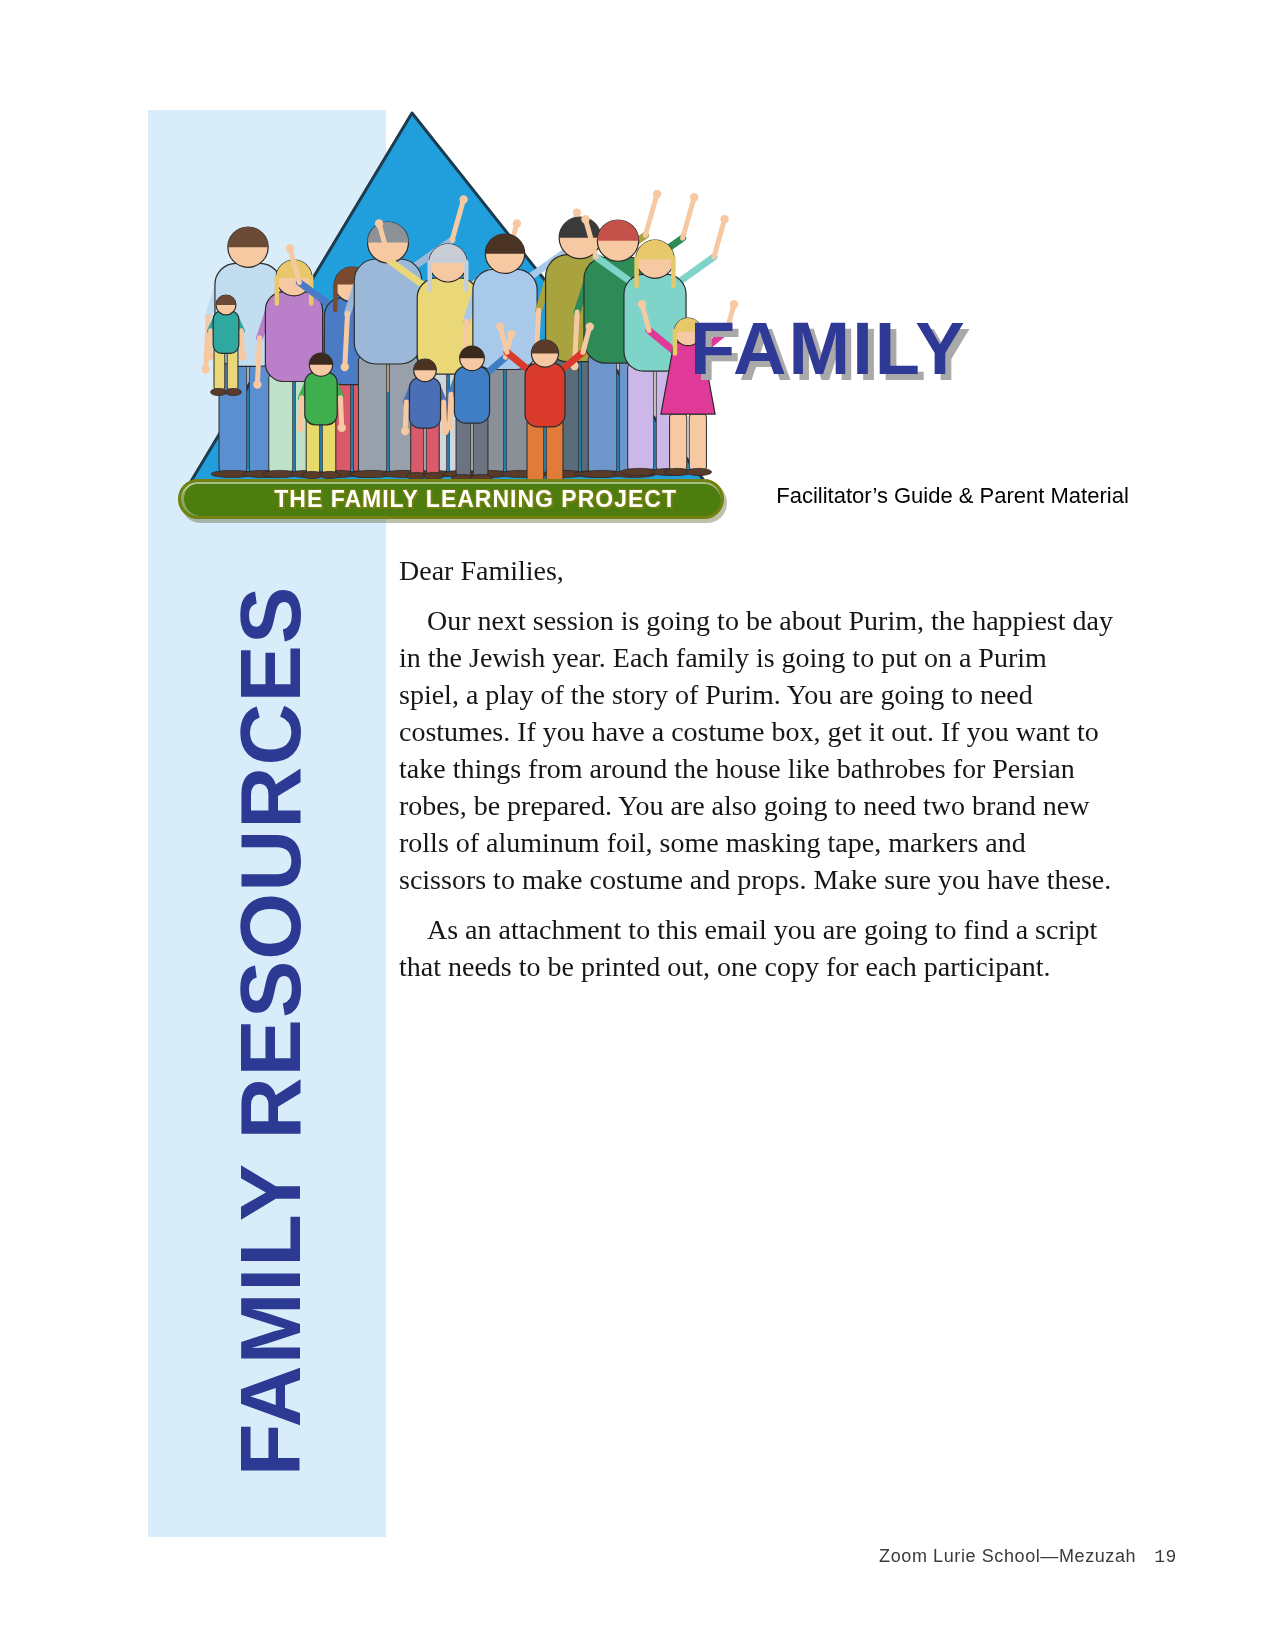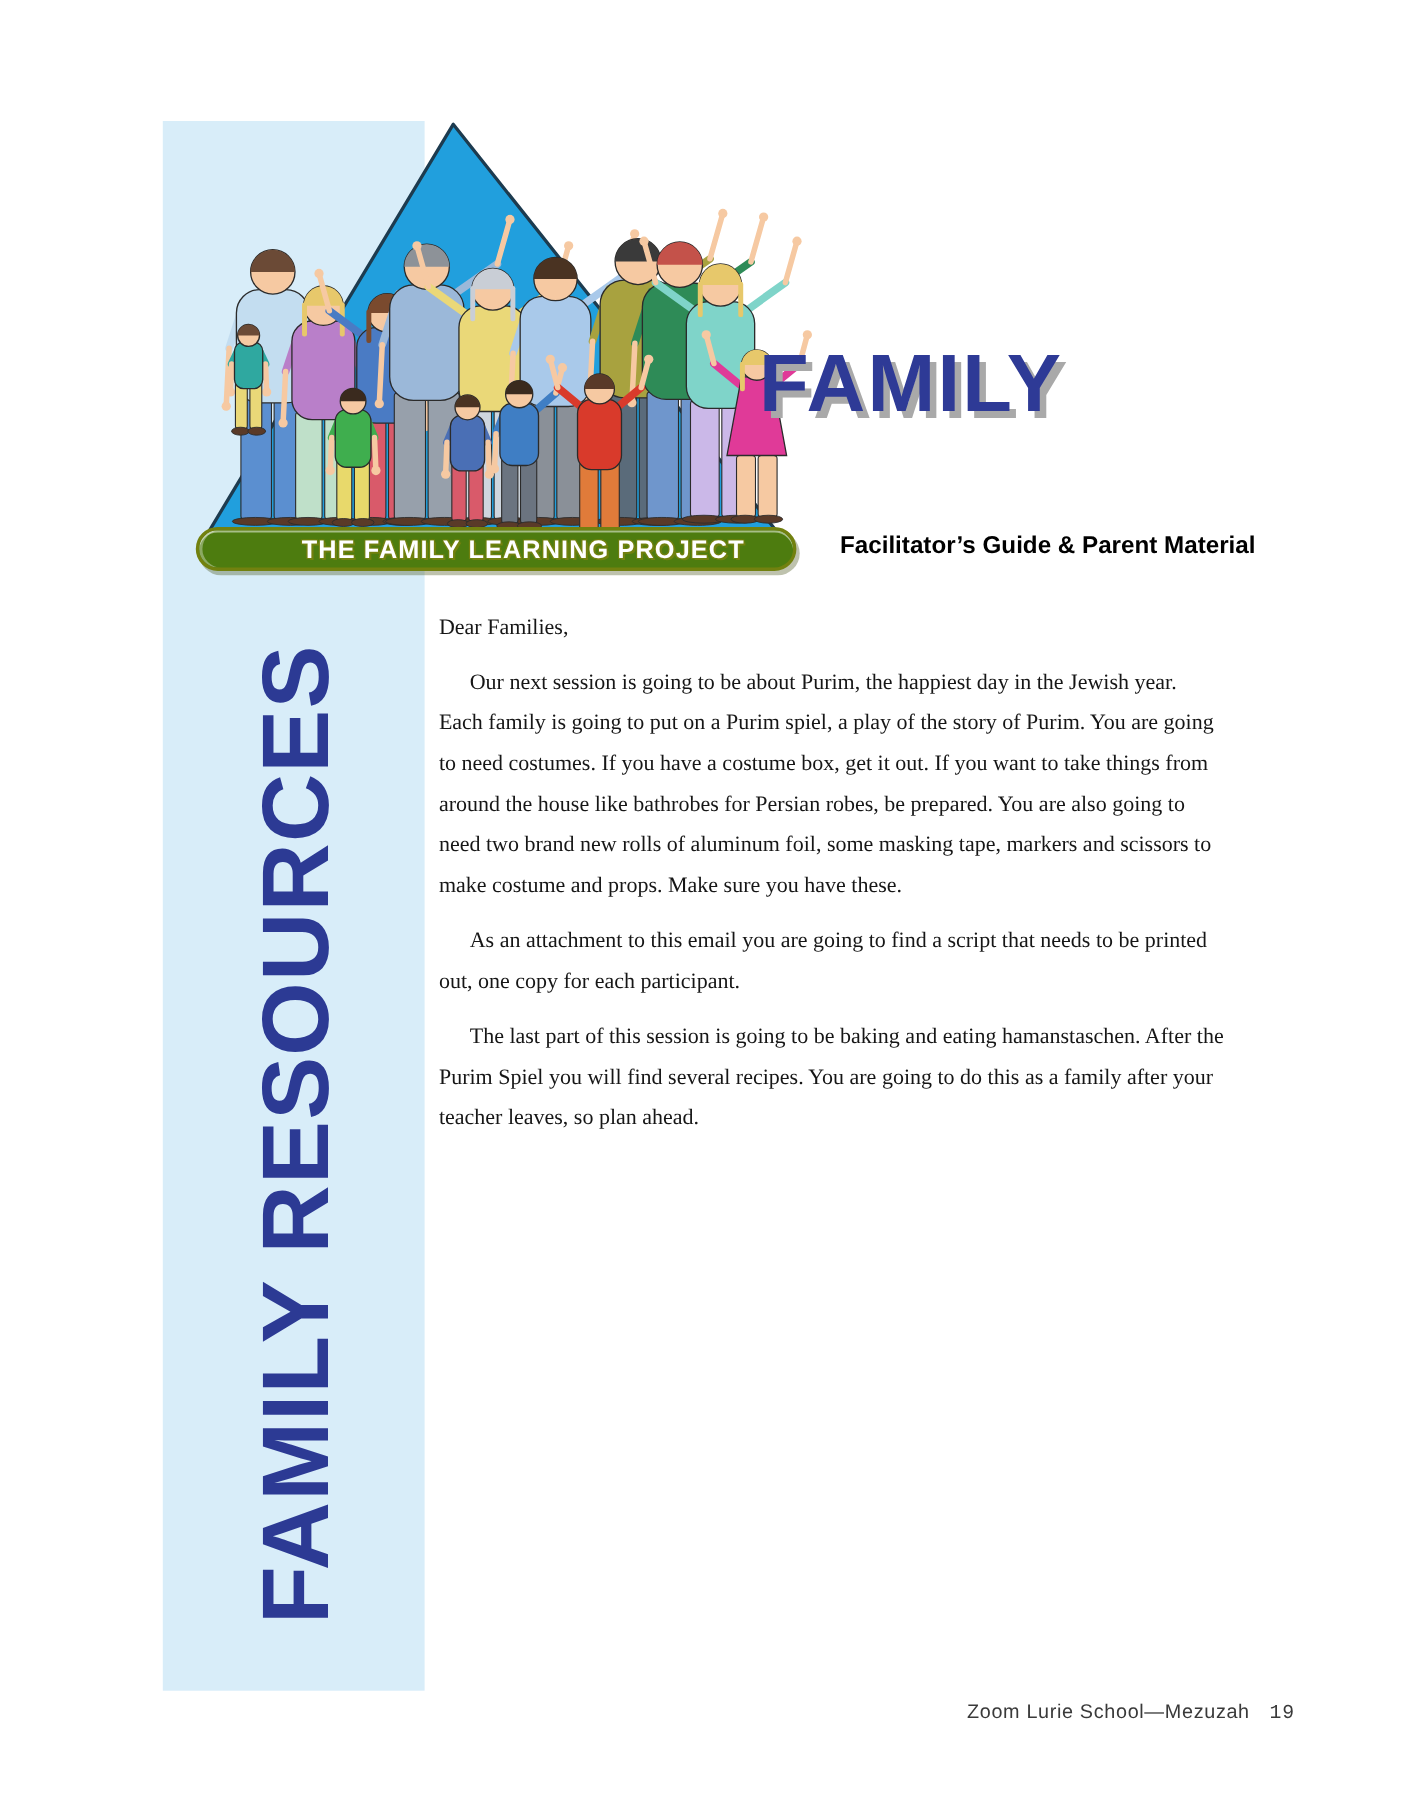--- a/index.html
+++ b/index.html
@@ -44,7 +44,7 @@
   
   .subtitle{
     position:absolute; left:730px; top:481px; width:445px; text-align:center;
-    font-family:"Liberation Sans", sans-serif; font-weight:bold;
+    font-family:"Liberation Sans", sans-serif; font-weight:normal;
     font-size:22px; line-height:30px; color:#000000;
   }
   

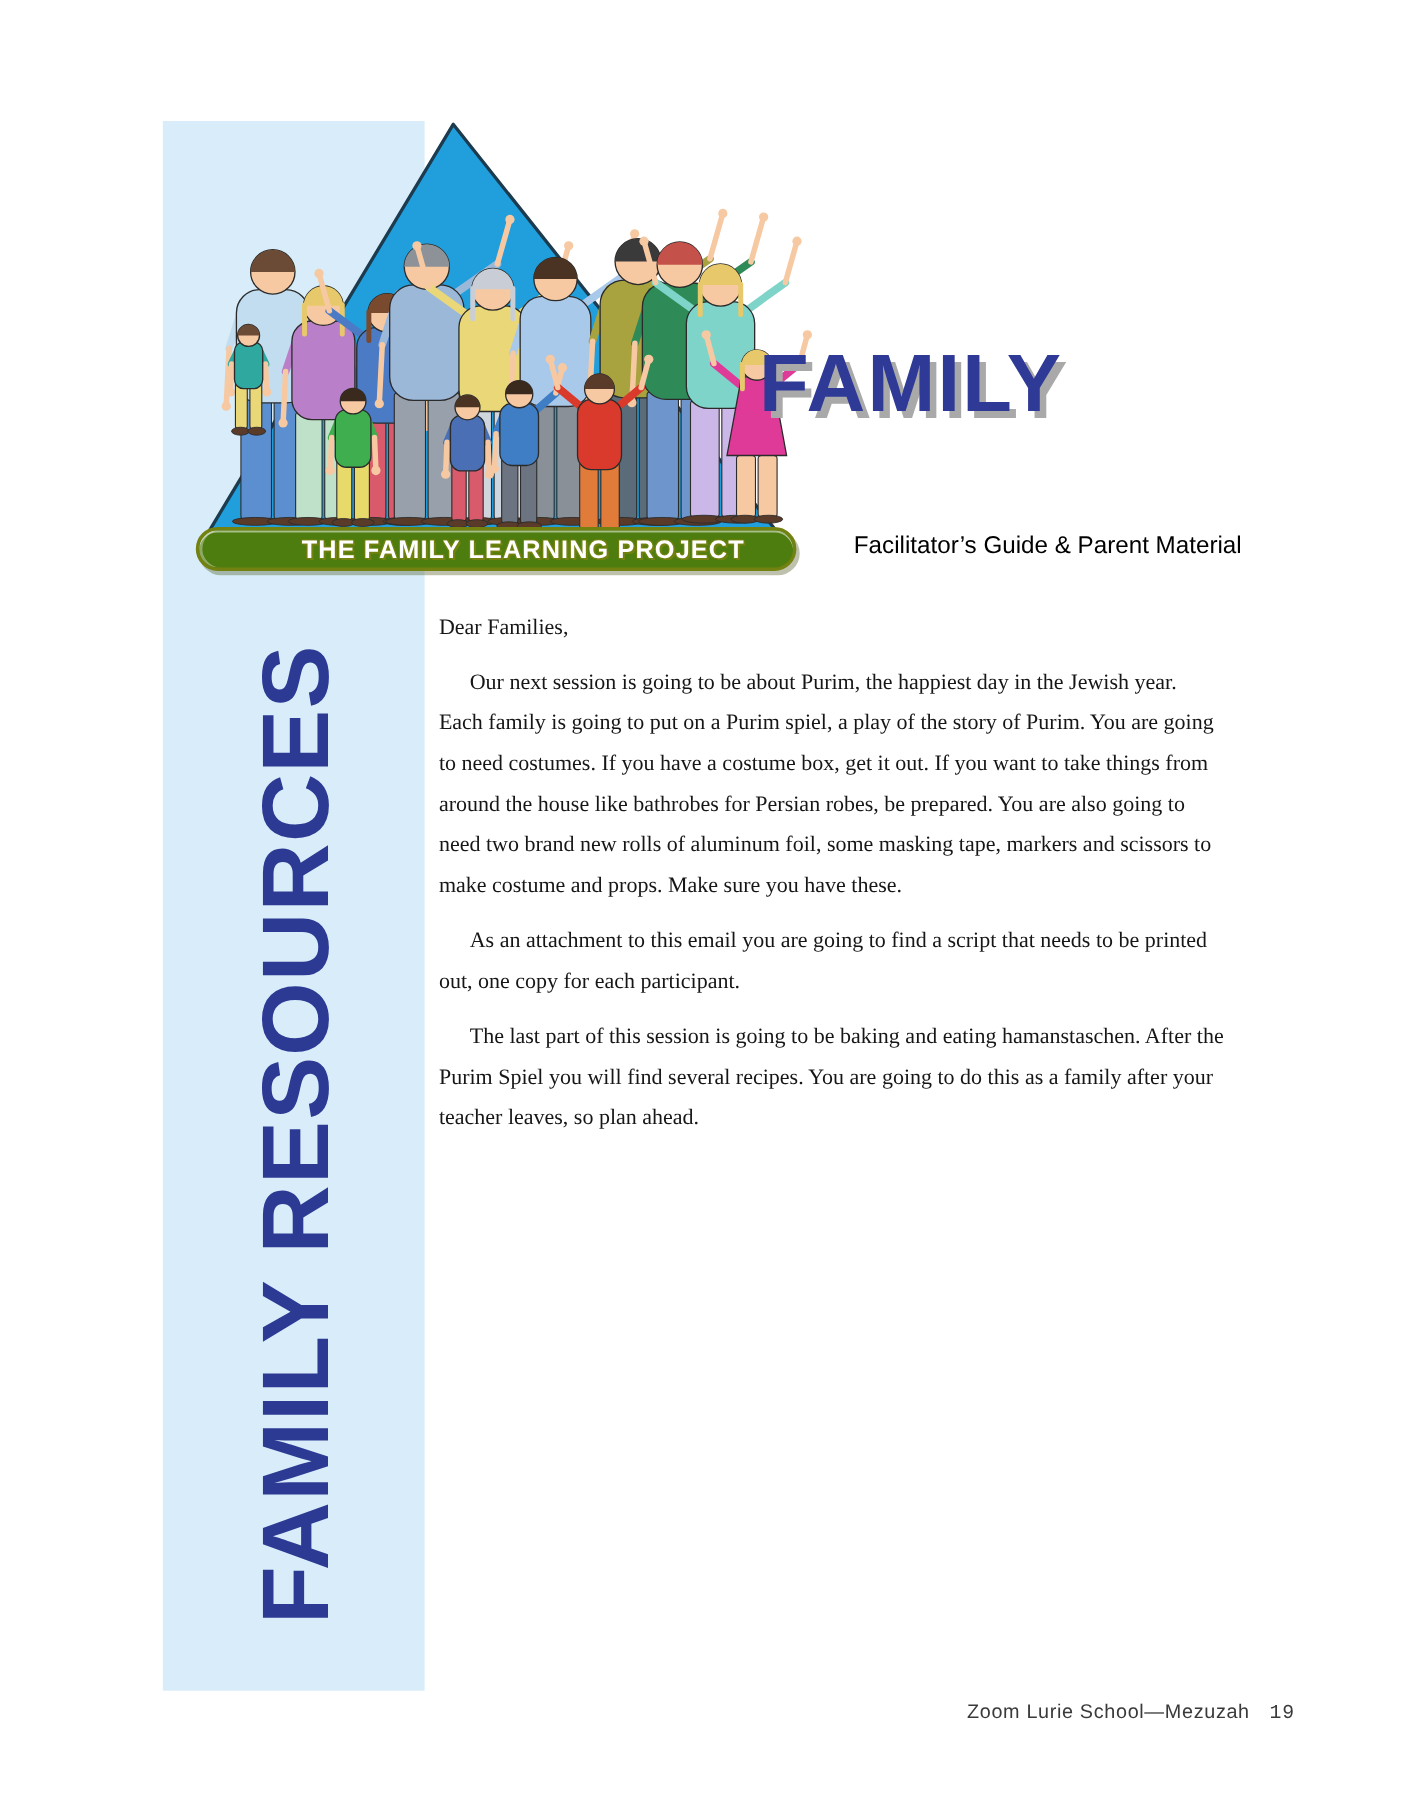--- a/index.html
+++ b/index.html
@@ -50,7 +50,7 @@
   
   .letter{
     position:absolute; left:399px; top:552px; width:714px;
-    font-size:20px; line-height:37px; color:#161616;
+    font-size:28px; line-height:37px; color:#161616;
   }
   .letter p{ margin:13px 0 0 0; text-indent:28px; }
   .letter .salutation{ margin:0; text-indent:0; }

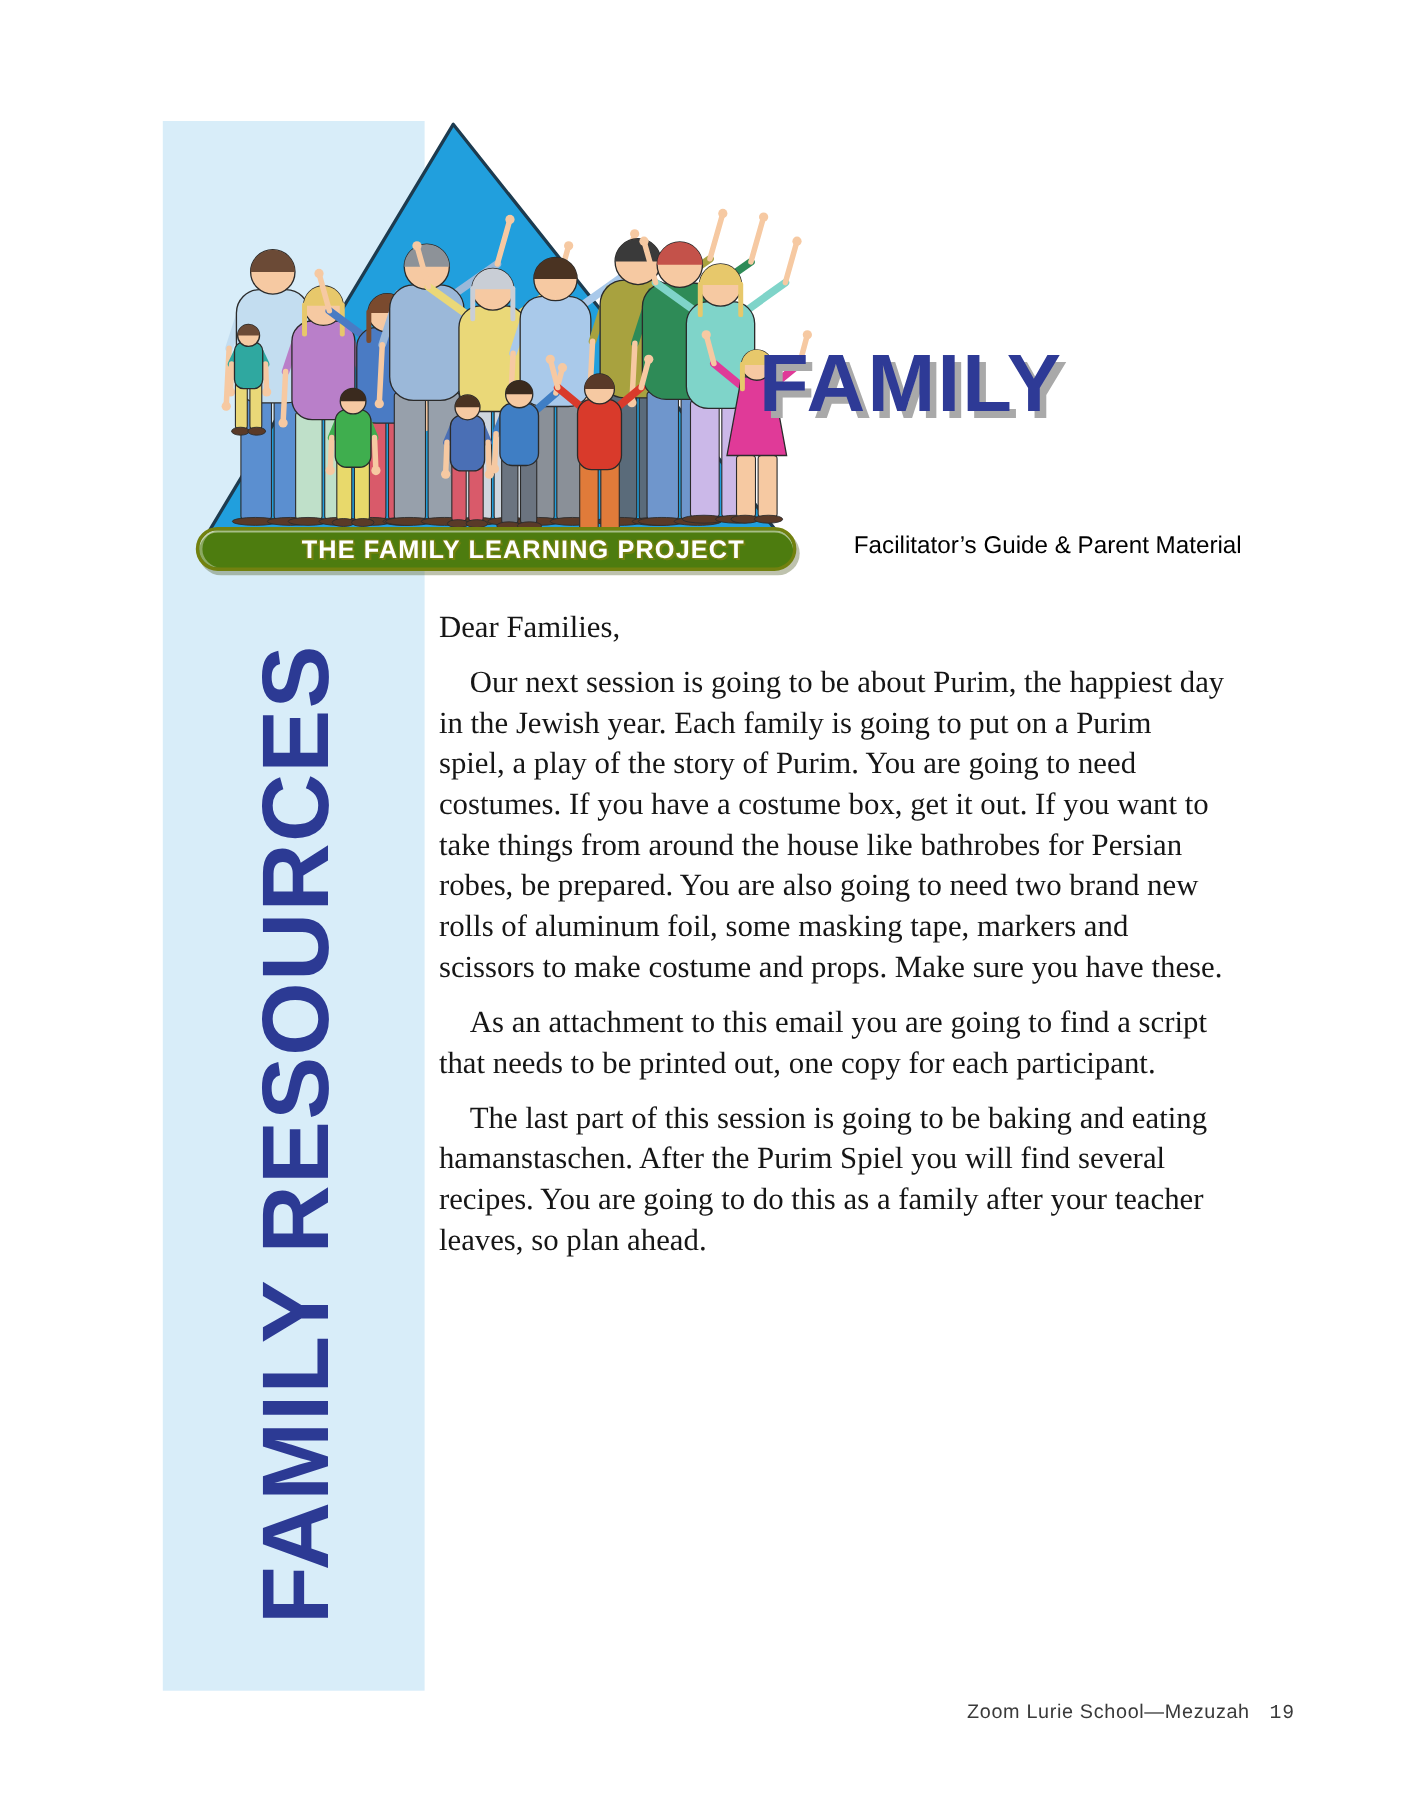--- a/index.html
+++ b/index.html
@@ -326,7 +326,6 @@
     <p class="salutation">Dear Families,</p>
     <p>Our next session is going to be about Purim, the happiest day in the Jewish year. Each family is going to put on a Purim spiel, a play of the story of Purim. You are going to need costumes. If you have a costume box, get it out. If you want to take things from around the house like bathrobes for Persian robes, be prepared. You are also going to need two brand new rolls of aluminum foil, some masking tape, markers and scissors to make costume and props. Make sure you have these.</p>
     <p>As an attachment to this email you are going to find a script that needs to be printed out, one copy for each participant.</p>
-    <p>The last part of this session is going to be baking and eating hamanstaschen. After the Purim Spiel you will find several recipes. You are going to do this as a family after your teacher leaves, so plan ahead.</p>
   </div>
 
   <div class="footer">

